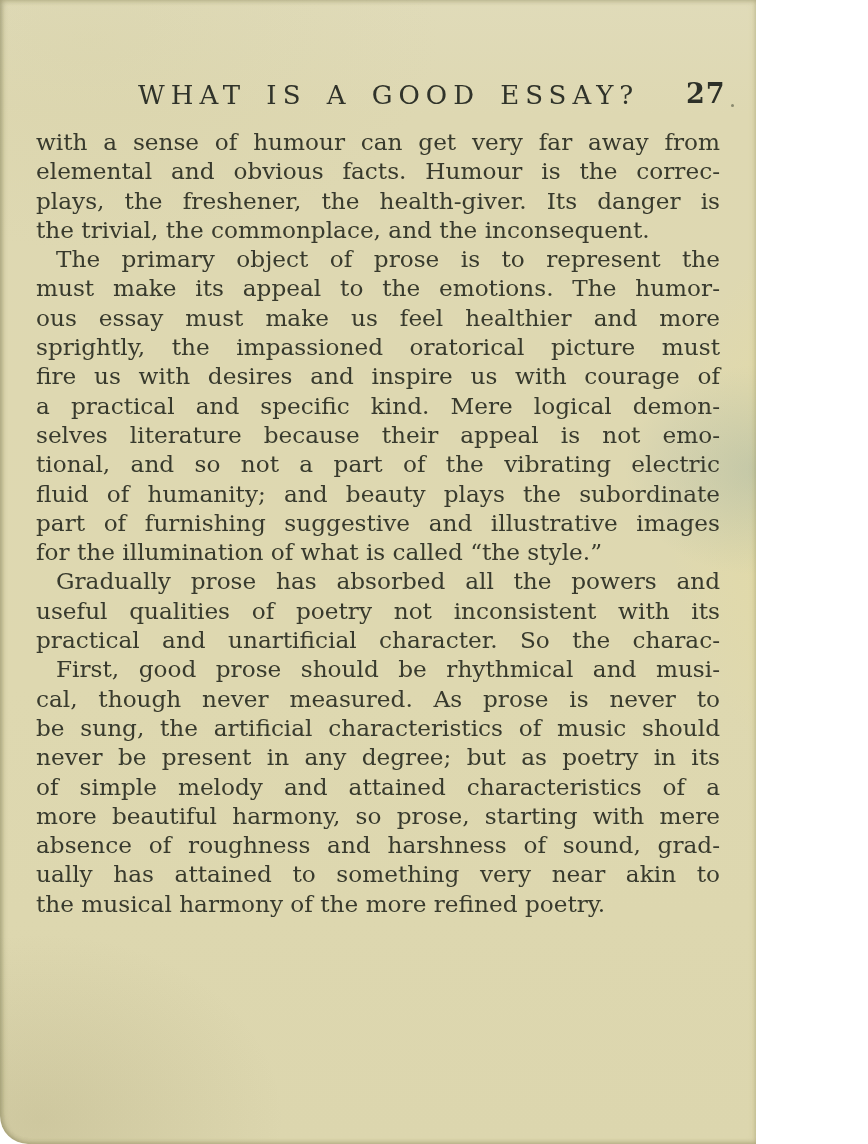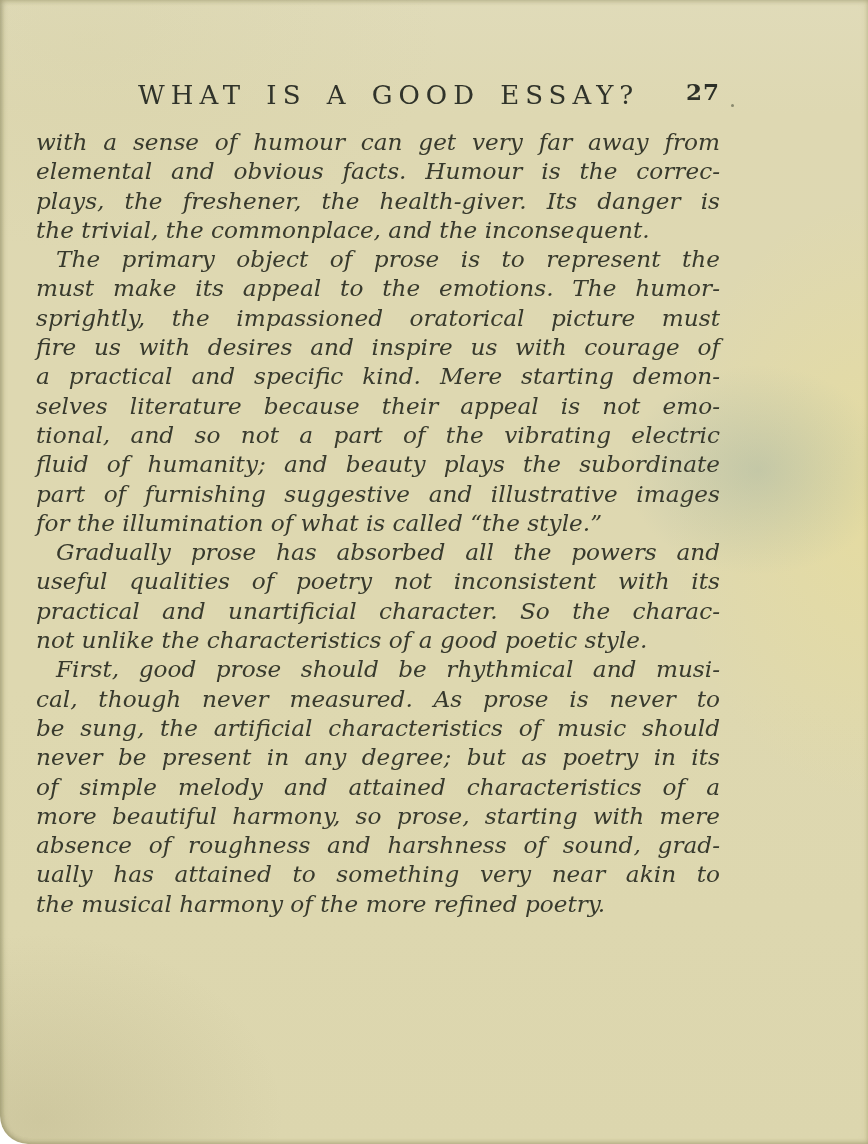--- a/index.html
+++ b/index.html
@@ -9,7 +9,7 @@
   }
   .scan-root {
     position: relative;
-    width: 868px;
+    width: 756px;
     height: 1144px;
     overflow: hidden;
     background: #ffffff;

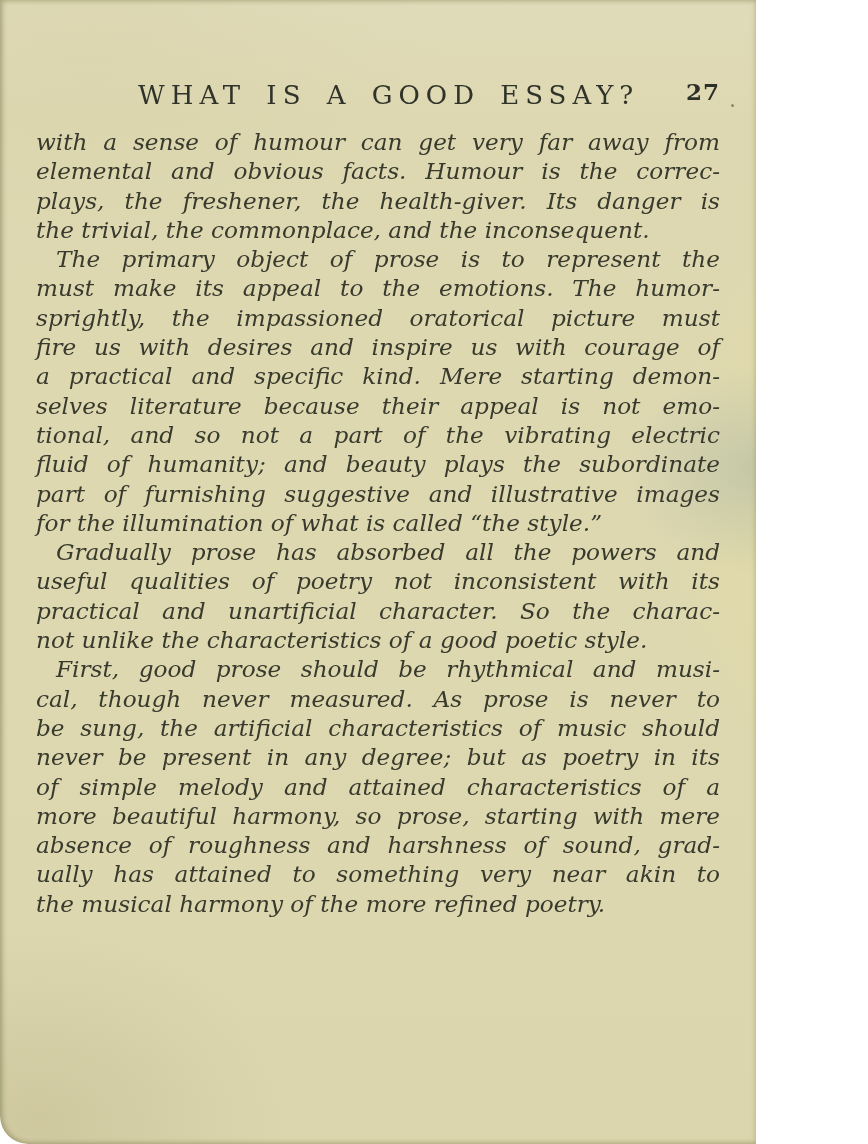--- a/index.html
+++ b/index.html
@@ -49,7 +49,7 @@
     position: absolute;
     left: 686px;
     top: 78px;
-    font-size: 23px;
+    font-size: 27px;
     font-weight: bold;
     color: #2d3028;
     letter-spacing: 1px;

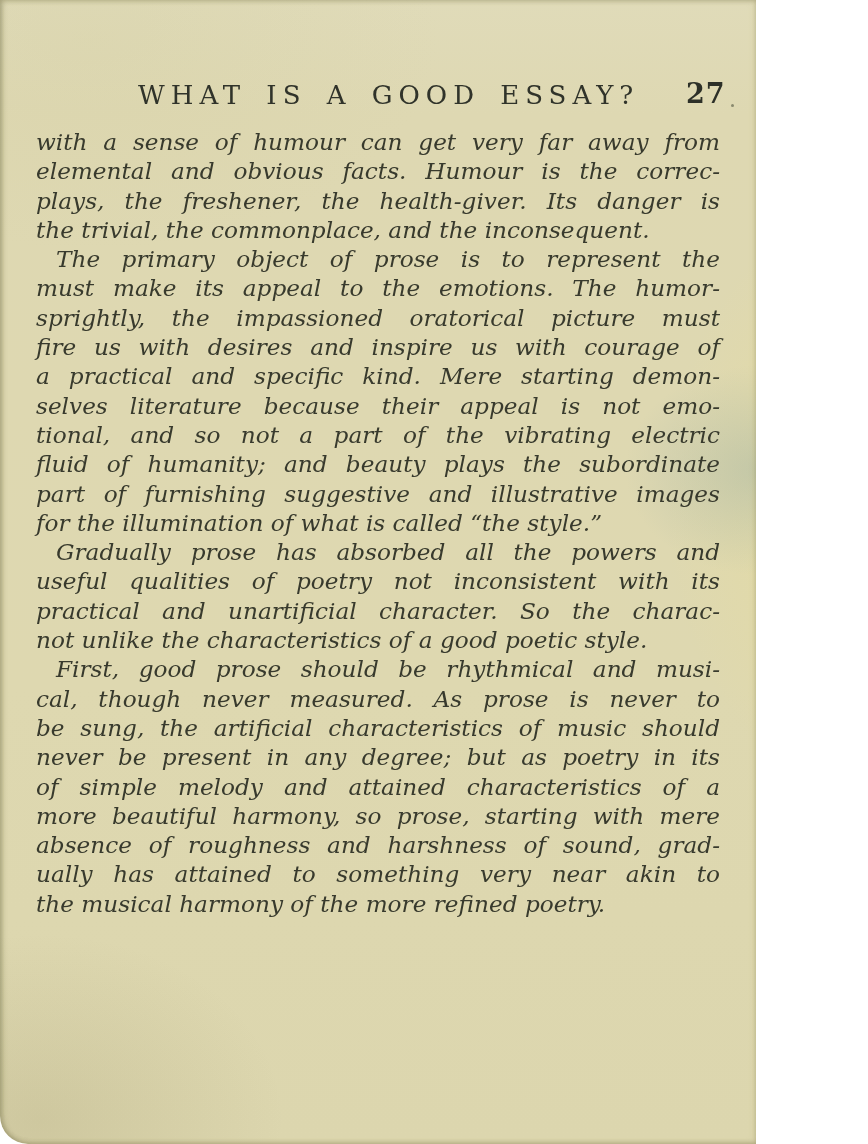--- a/index.html
+++ b/index.html
@@ -72,7 +72,6 @@
     font-size: 23.2px;
     line-height: 29.3px;
     color: #383a2d;
-    font-style: italic;
   }
   .line {
     text-align: justify;

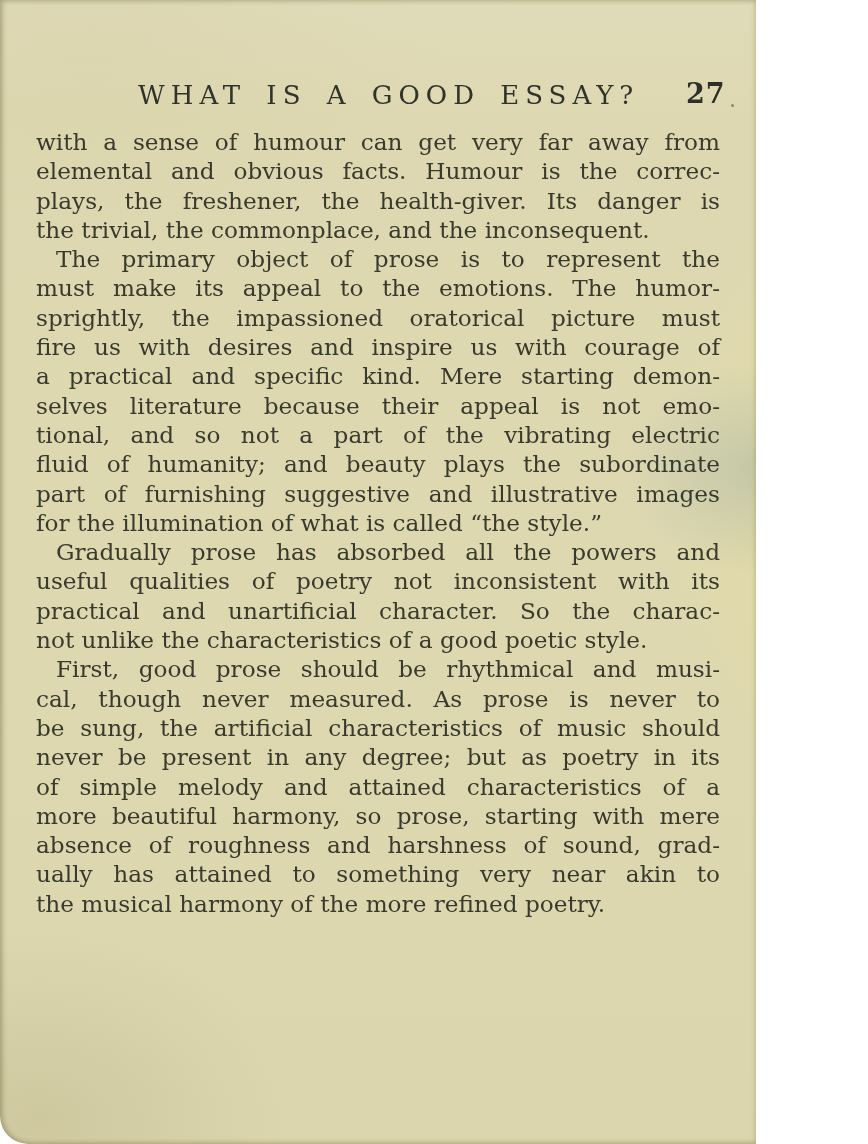--- a/index.html
+++ b/index.html
@@ -102,6 +102,7 @@
         <div class="line para-end">the trivial, the commonplace, and the inconsequent.</div>
         <div class="line indent">The primary object of prose is to represent the</div>
         <div class="line">must make its appeal to the emotions.  The humor-</div>
+        <div class="line">ous essay must make us feel healthier and more</div>
         <div class="line">sprightly, the impassioned oratorical picture must</div>
         <div class="line">fire us with desires and inspire us with courage of</div>
         <div class="line">a practical and specific kind.  Mere starting demon-</div>

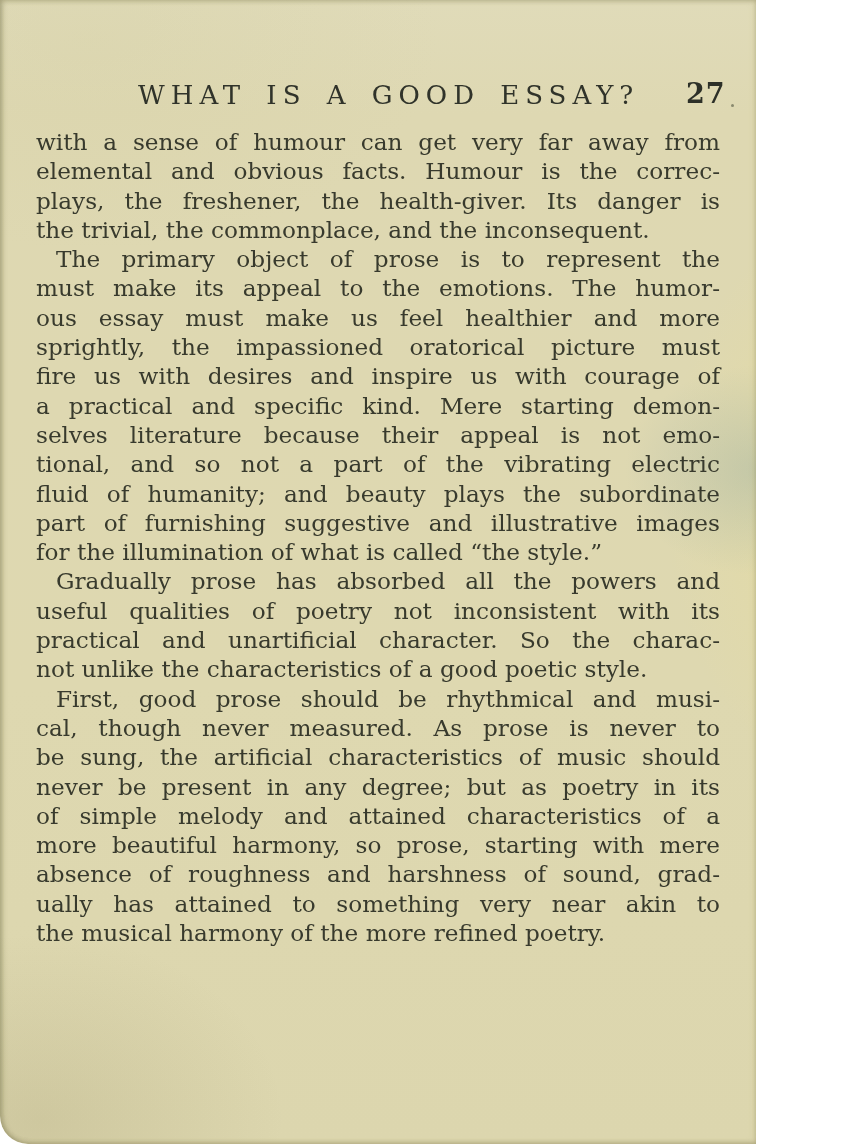--- a/index.html
+++ b/index.html
@@ -105,7 +105,7 @@
         <div class="line">ous essay must make us feel healthier and more</div>
         <div class="line">sprightly, the impassioned oratorical picture must</div>
         <div class="line">fire us with desires and inspire us with courage of</div>
-        <div class="line">a practical and specific kind.  Mere starting demon-</div>
+        <div class="line">a practical and specific kind.  Mere logical demon-</div>
         <div class="line">selves literature because their appeal is not emo-</div>
         <div class="line">tional, and so not a part of the vibrating electric</div>
         <div class="line">fluid of humanity; and beauty plays the subordinate</div>

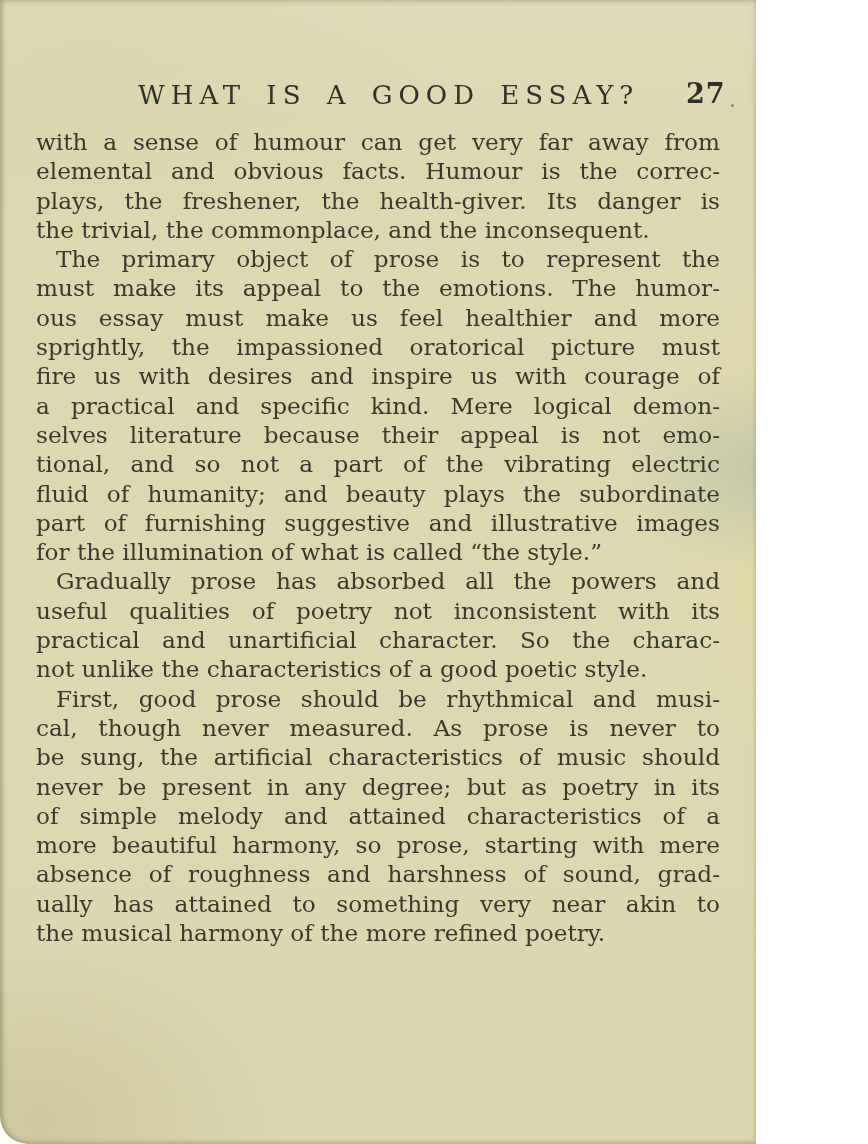--- a/index.html
+++ b/index.html
@@ -114,7 +114,6 @@
         <div class="line indent">Gradually prose has absorbed all the powers and</div>
         <div class="line">useful qualities of poetry not inconsistent with its</div>
         <div class="line">practical and unartificial character.  So the charac-</div>
-        <div class="line para-end">not unlike the characteristics of a good poetic style.</div>
         <div class="line indent">First, good prose should be rhythmical and musi-</div>
         <div class="line">cal, though never measured.  As prose is never to</div>
         <div class="line">be sung, the artificial characteristics of music should</div>

